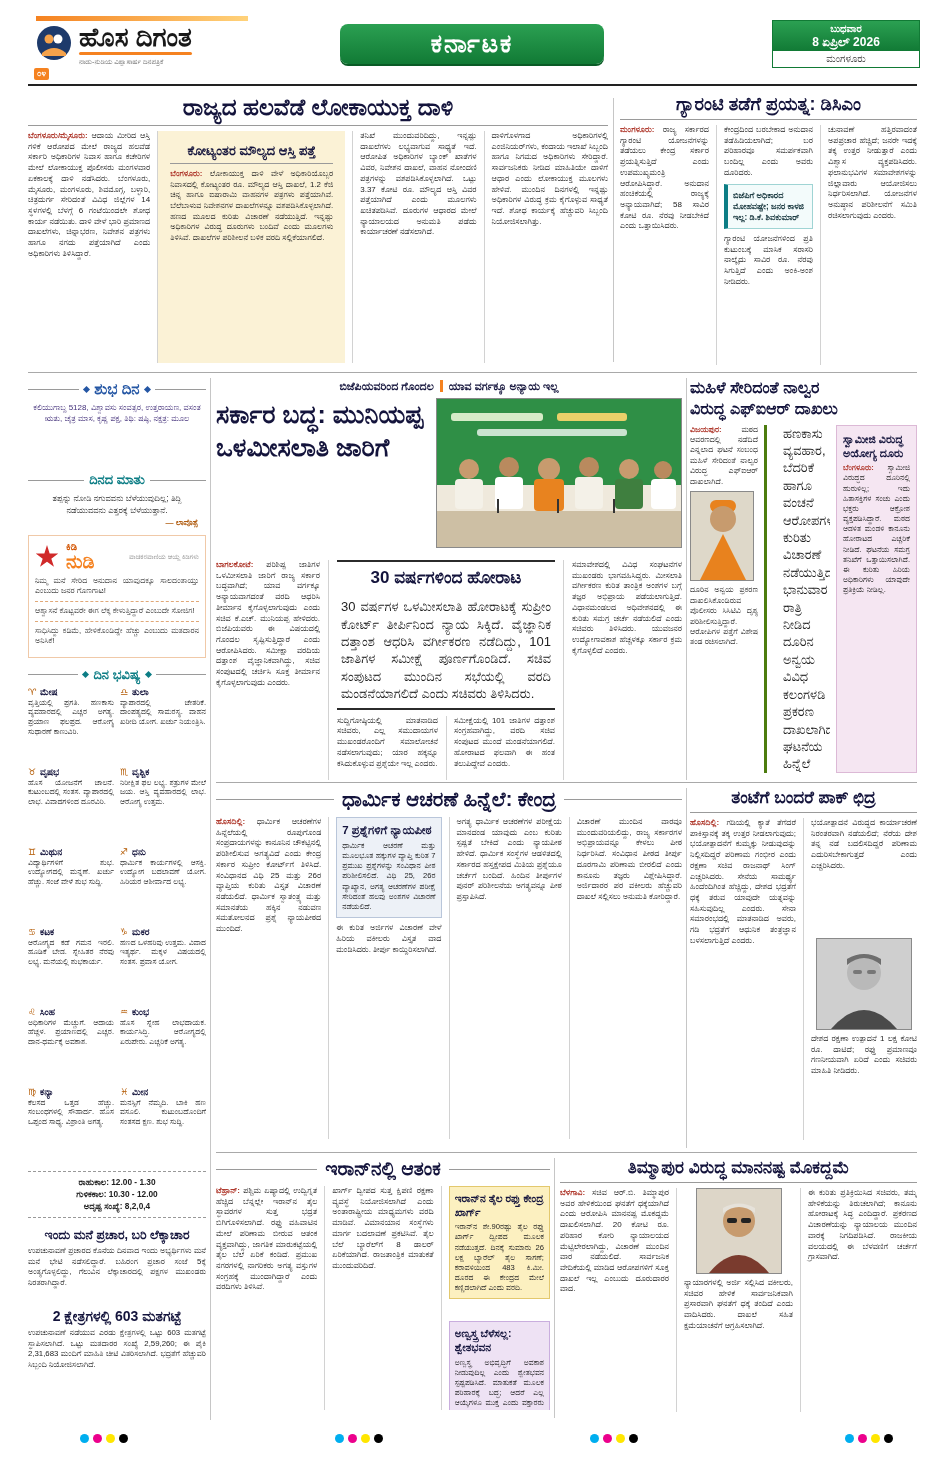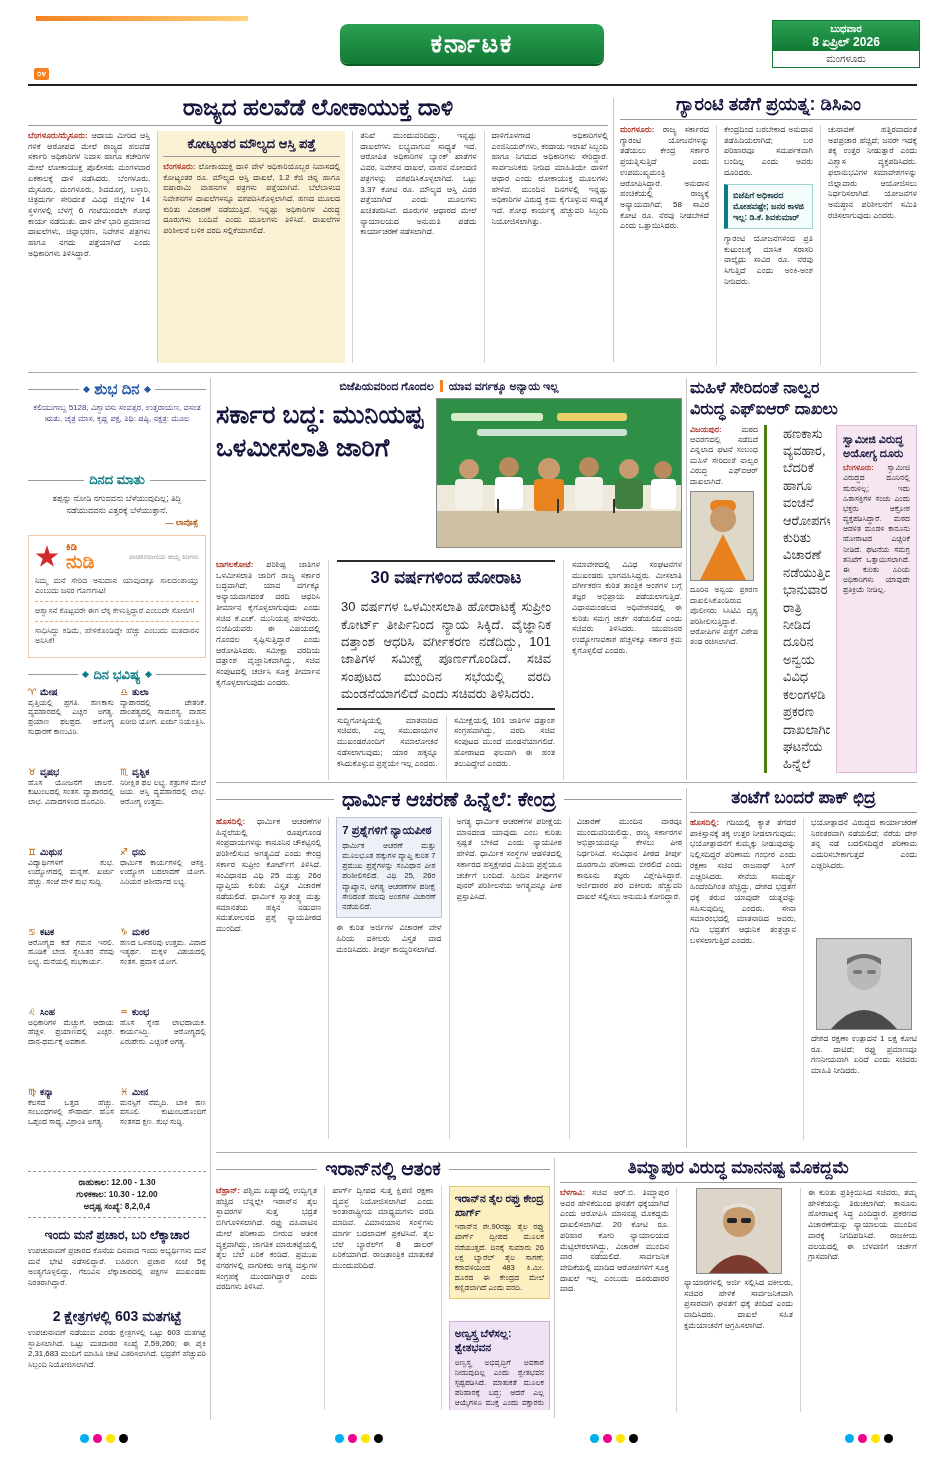--- a/index.html
+++ b/index.html
@@ -99,6 +99,21 @@
   <header>
     <div class="logo-box">
       <div class="logo-strip"></div>
+      <div class="logo-row">
+        <span>
+          <svg width="36" height="36" viewBox="0 0 36 36">
+            <circle cx="18" cy="18" r="17" fill="#1d3a6b"></circle>
+            <circle cx="13" cy="14" r="4.5" fill="#f5a24b"></circle>
+            <circle cx="22" cy="14" r="4.5" fill="#ffffff"></circle>
+            <path d="M6 28 q12 -10 24 0 v3 h-24z" fill="#f5a24b"></path>
+          </svg>
+        </span>
+        <div>
+          <div class="logo-title">ಹೊಸ ದಿಗಂತ</div>
+          <div class="logo-swoosh"></div>
+          <div class="logo-tag">ನಾಡು-ನುಡಿಯ ವಿಶ್ವಾಸಾರ್ಹ ದಿನಪತ್ರಿಕೆ</div>
+        </div>
+      </div>
       <div class="logo-badge">೦೪</div>
     </div>
 

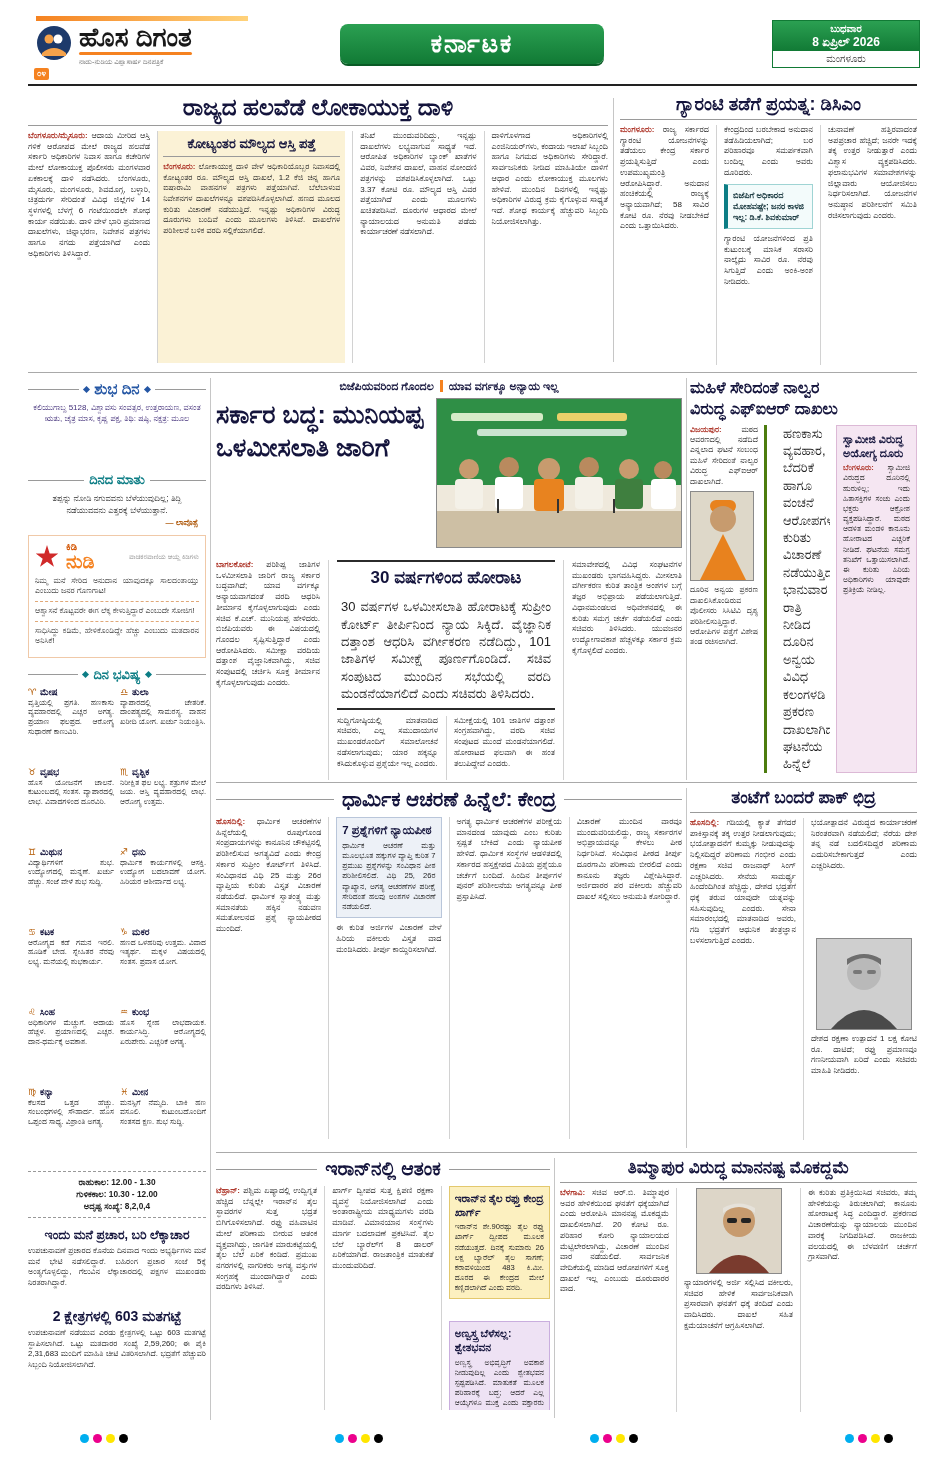--- a/index.html
+++ b/index.html
@@ -43,7 +43,7 @@
   .h17{font-size:17px}.h16{font-size:16px}.h25{font-size:25px;line-height:1.32}
   .subrule{height:1px;background:#9a9a9a;margin:4px 0 5px}
   
-  .inset-cream{background:var(--cream,#fbf2d6);padding:5px;overflow:hidden}
+  .inset-cream{background:var(--cream,#fbf2d6);padding:12px;overflow:hidden}
   .inset-title{font-size:13px;font-weight:700;color:var(--navy,#14143c);text-align:center;line-height:1.25}
   .box30{border-top:2px solid #2b2b2b;border-bottom:2px solid #2b2b2b;padding:5px 4px;overflow:hidden}
   .dcm-box{border:1px solid #9fd4d4;border-left:4px solid var(--teal,#0c7d85);background:#f3fbfb;

